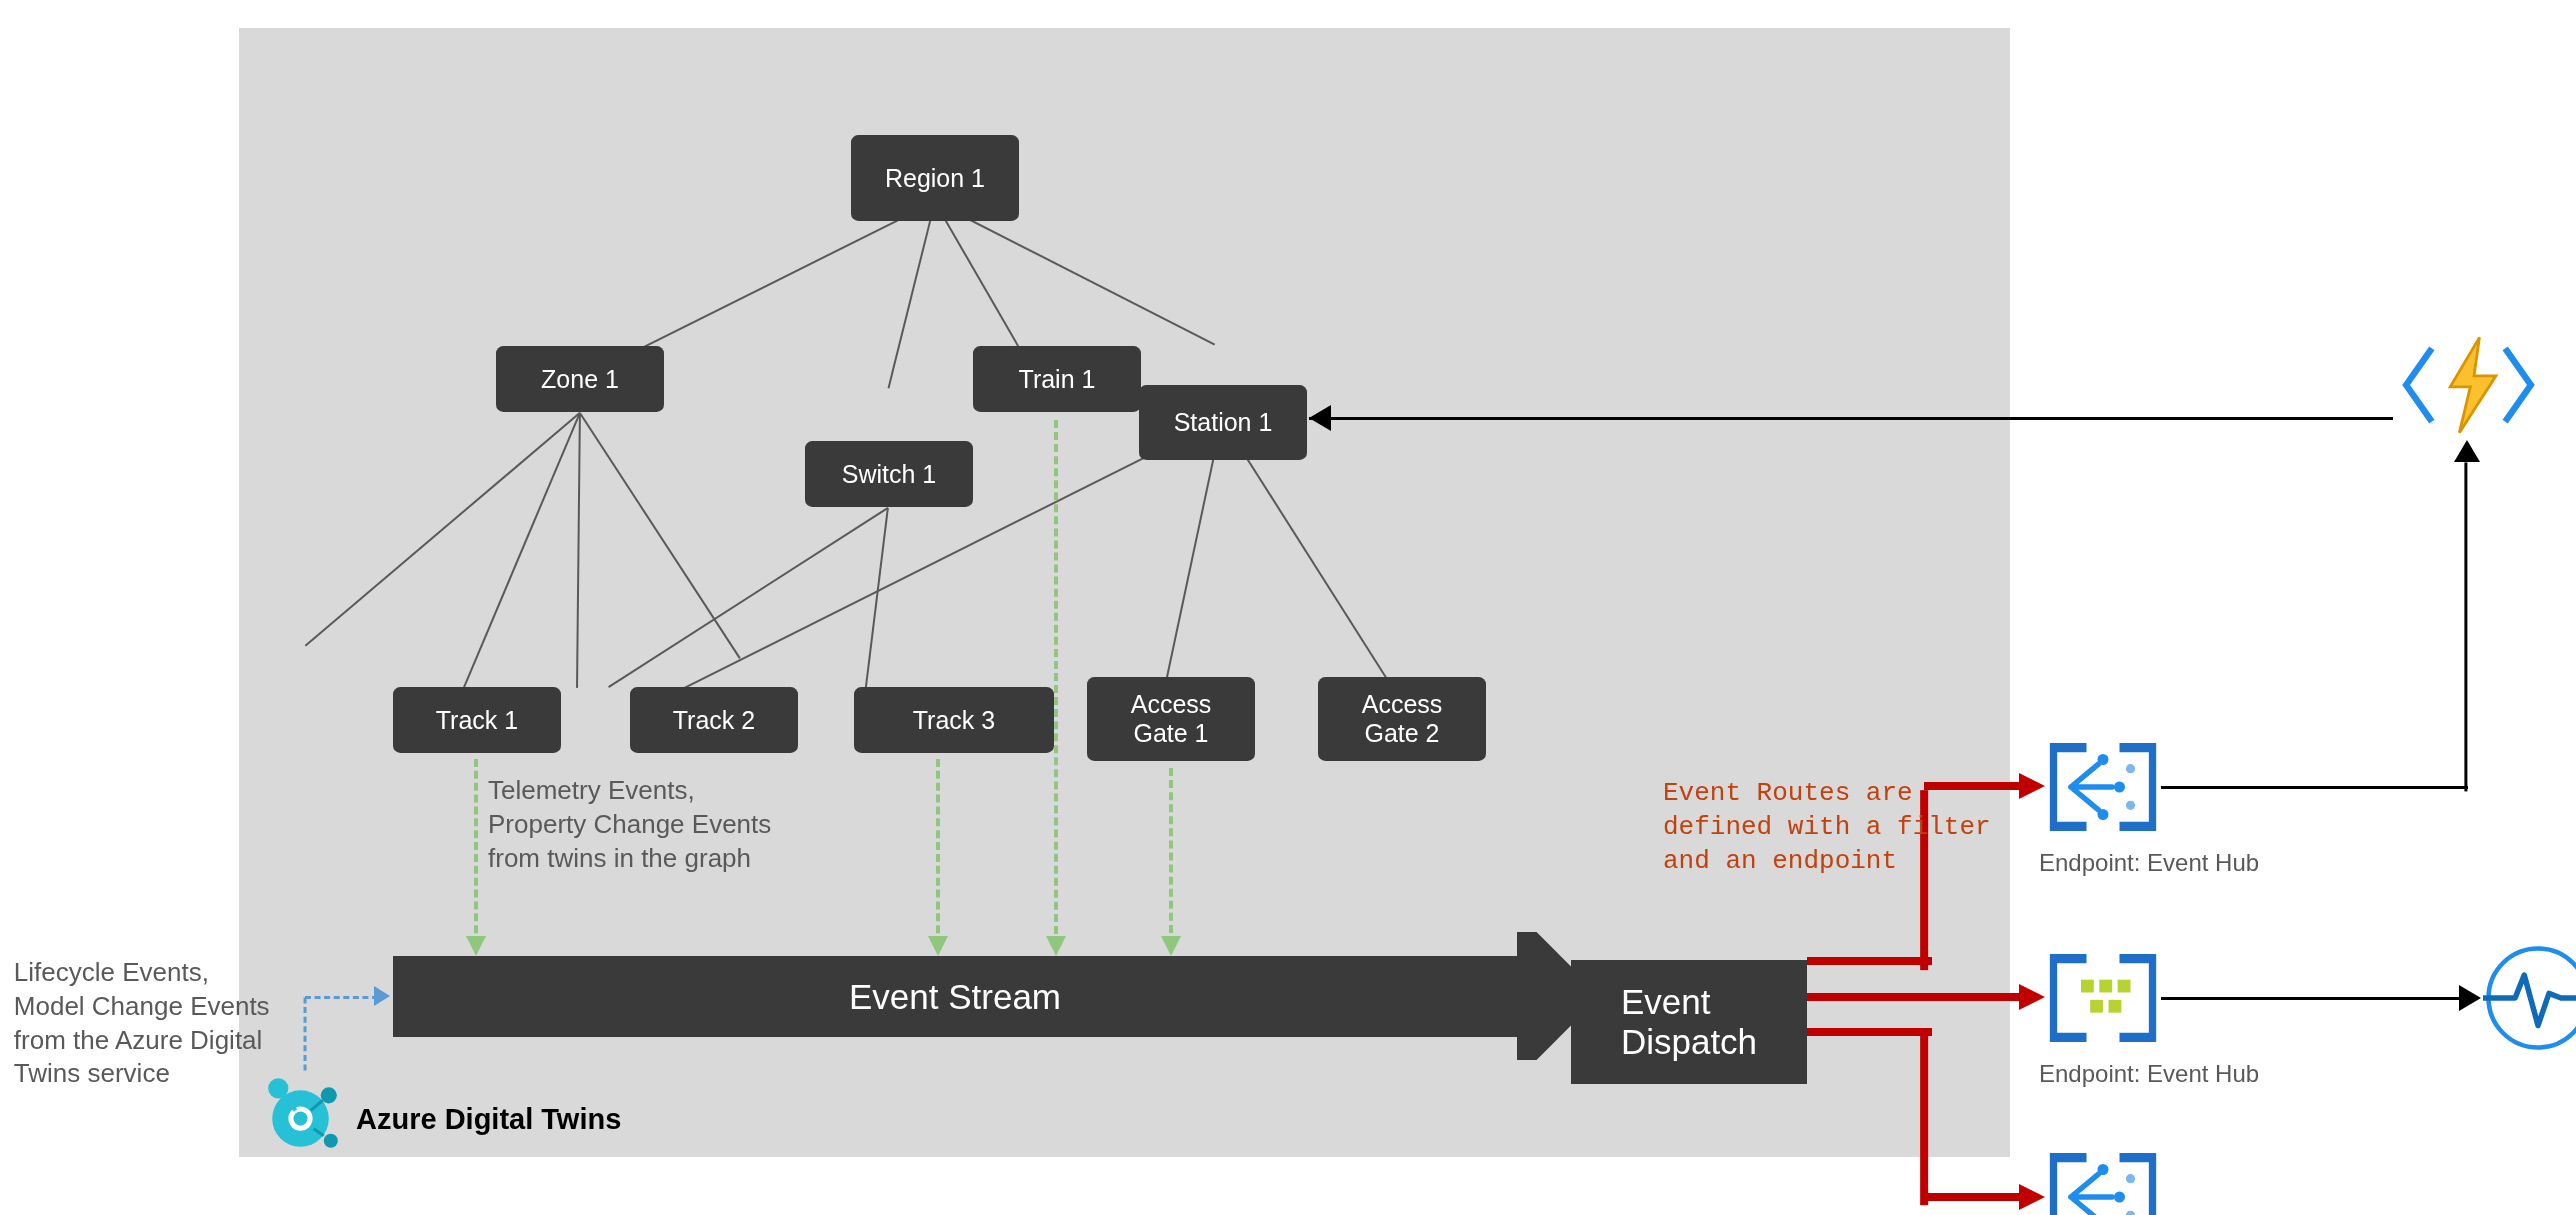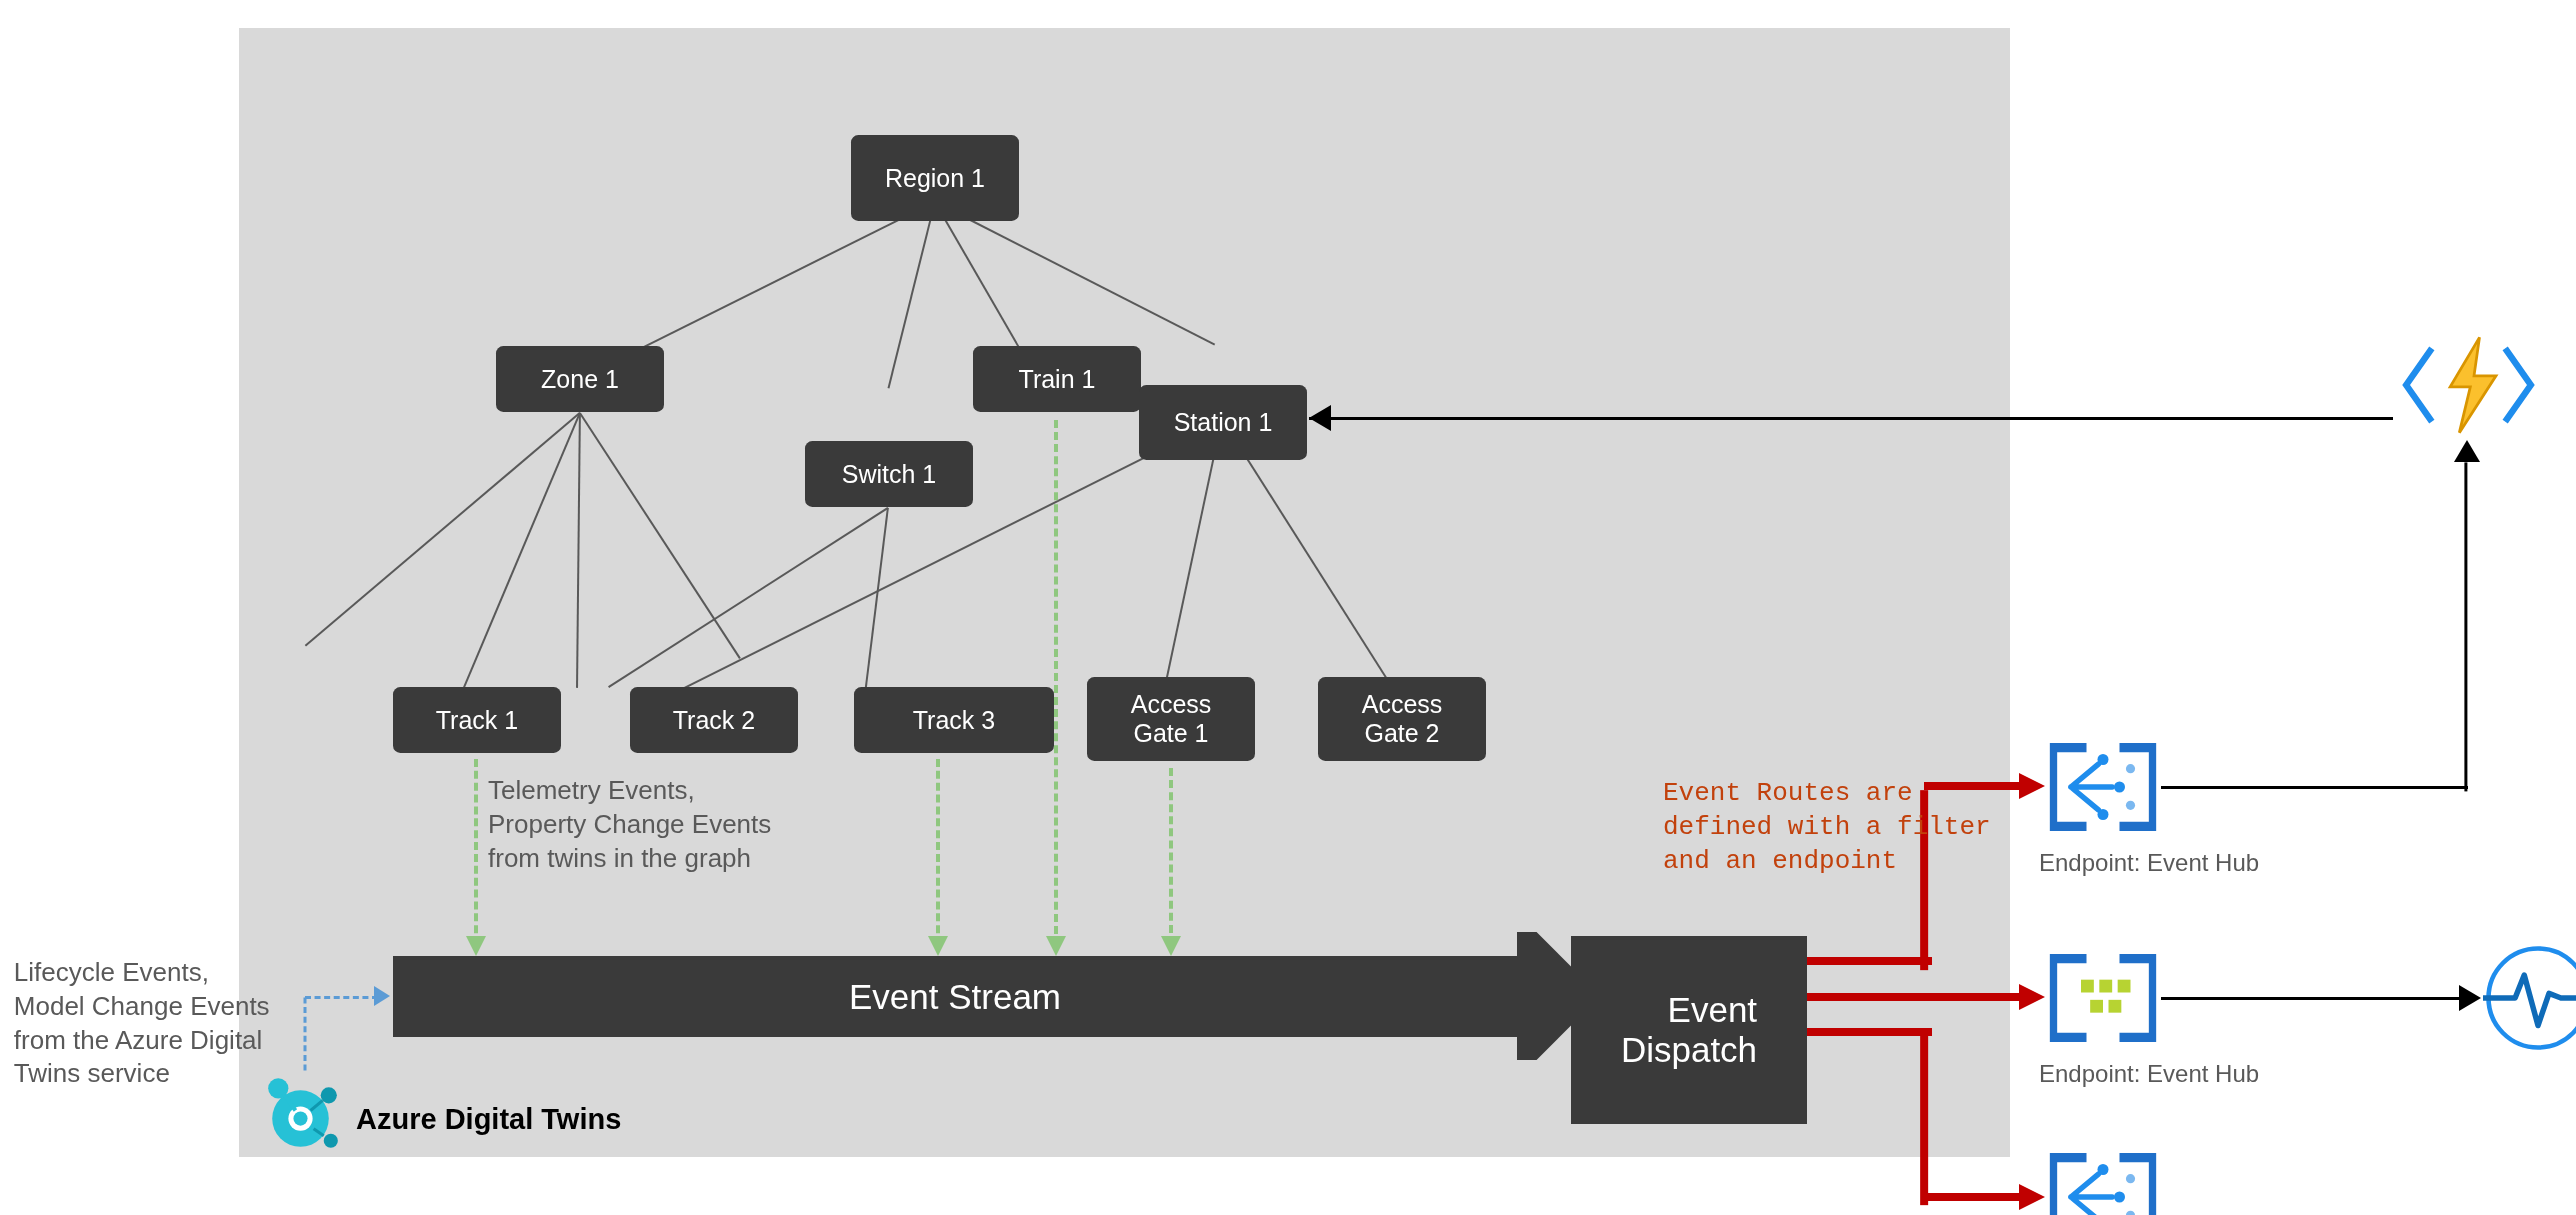--- a/index.html
+++ b/index.html
@@ -102,7 +102,7 @@
     <span data-bind="bars.stream">Event Stream</span>
   </div>
 <div class="chevron" style="left:1517px;top:932px;"></div>
-<div class="bar" style="left:1571px;top:936px;width:236px;height:188px;white-space:pre-line;text-align:right;"><span data-bind="bars.dispatch">Event
+<div class="bar" style="left:1571px;top:960px;width:236px;height:124px;white-space:pre-line;text-align:left;"><span data-bind="bars.dispatch">Event
 Dispatch</span></div>
 
 <div class="rline" style="left:1807px;top:957px;width:125px;"></div>

